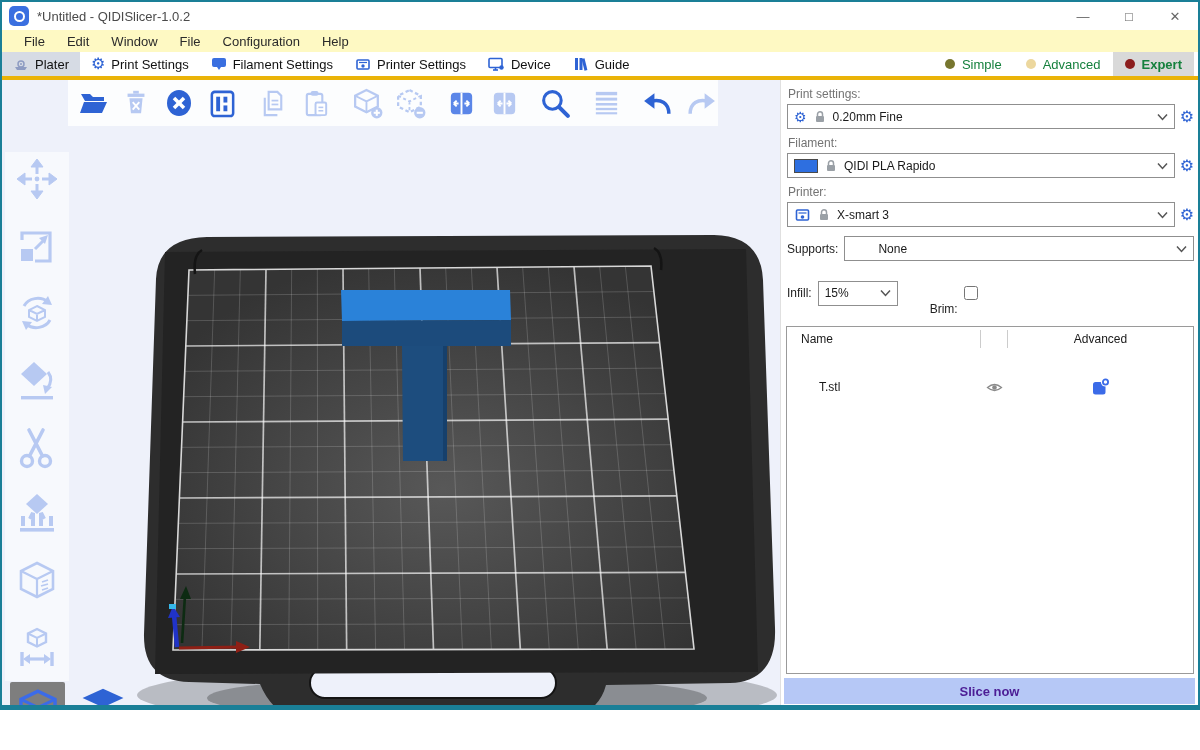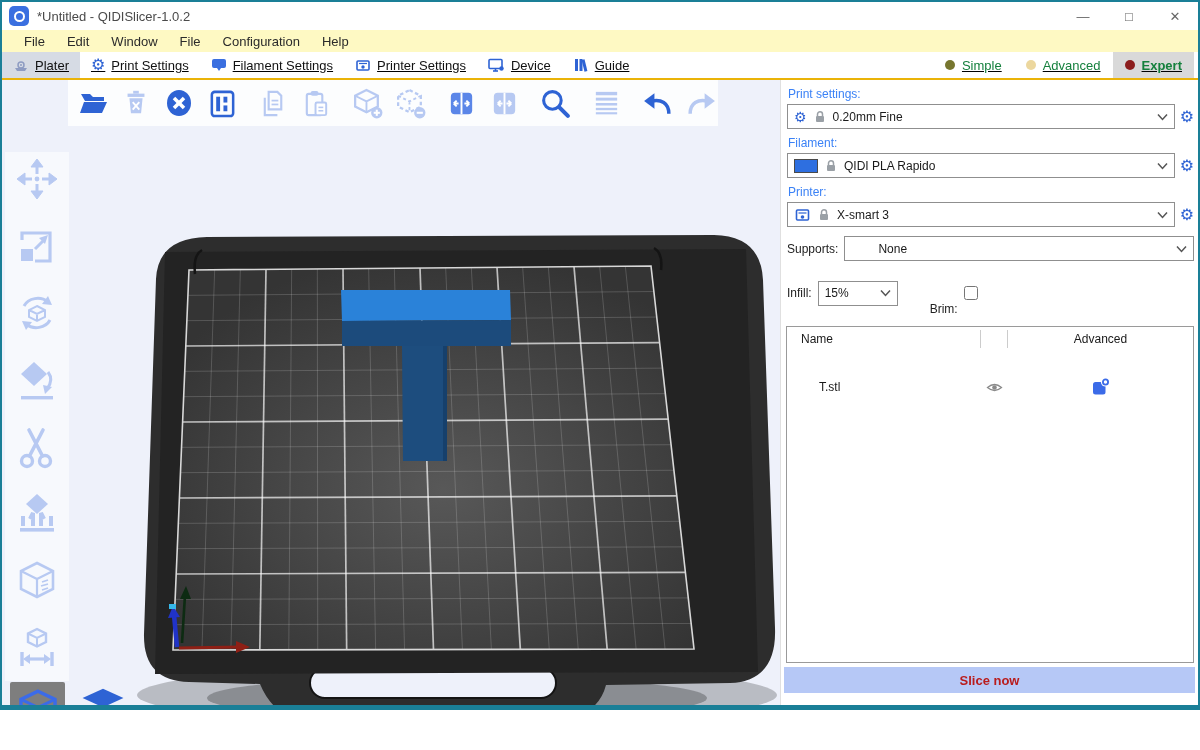--- a/index.html
+++ b/index.html
@@ -24,7 +24,7 @@
 
   
   .tabbar { height:28px; display:flex; align-items:stretch; background:#fff; flex:none;
-            border-bottom:2px solid #eab308;text-decoration:underline; }
+            border-bottom:4px solid #eab308; }
   .tab { display:flex; align-items:center; gap:6px; padding:0 11px; font-size:13px; color:#111; }
   .tab.selected { background:#d6dbe4; }
   .tab svg { flex:none; }

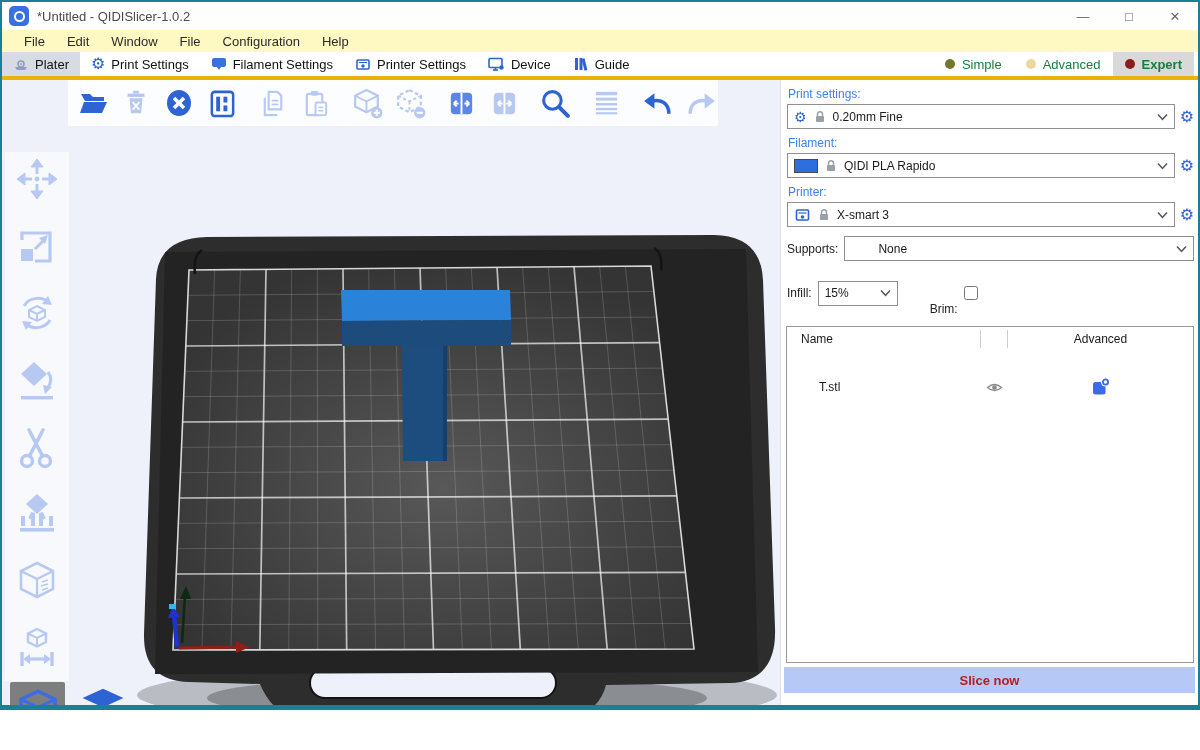--- a/index.html
+++ b/index.html
@@ -61,7 +61,7 @@
   
   .rpanel { flex:1; background:#fff; display:flex; flex-direction:column; min-height:0;
             border-left:1px solid #e0e0e0; }
-  .rp-label { font-size:12px; color:#3b82f6; margin:7px 0 3px 7px; }
+  .rp-label { font-size:12px; color:#737373; margin:7px 0 3px 7px; }
   .combo-row { display:flex; align-items:center; margin:0 4px 0 6px; gap:5px; }
   .combo { flex:1; height:25px; border:1px solid #8f8f8f; background:#fff; display:flex;
            align-items:center; padding:0 6px; gap:7px; font-size:12px; color:#1a1a1a; }

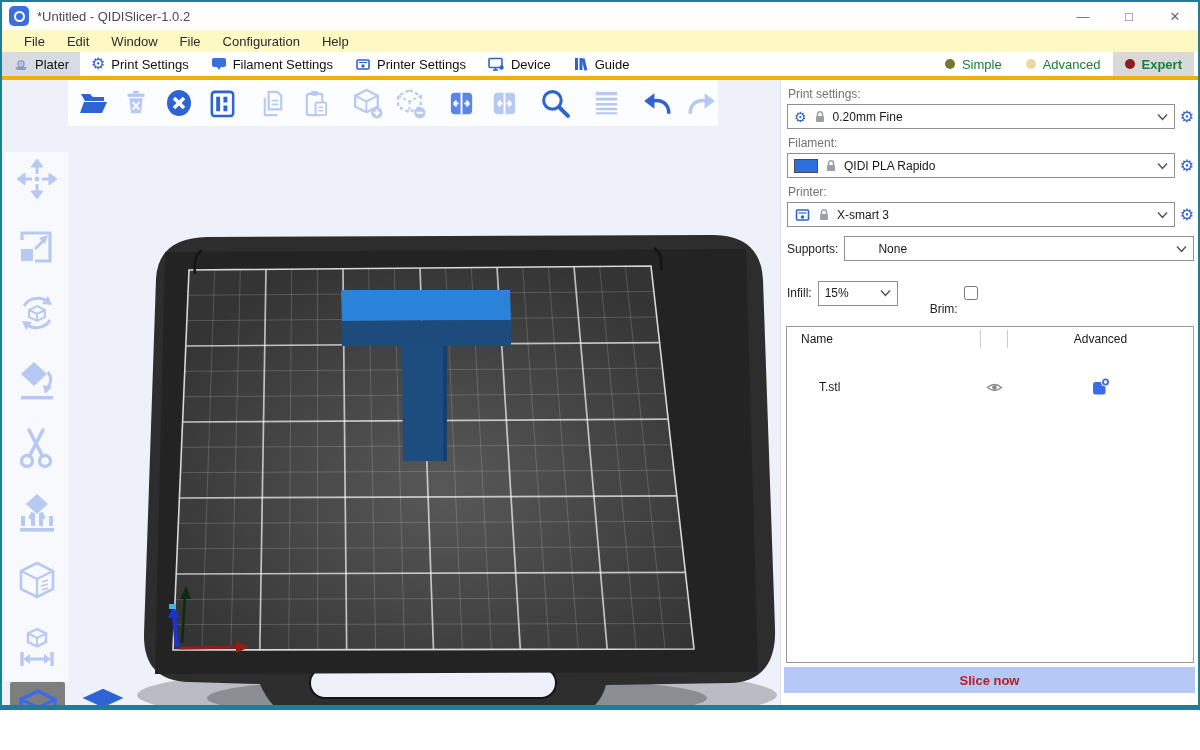--- a/index.html
+++ b/index.html
@@ -84,9 +84,9 @@
   .cell-name { padding-left:32px; }
   .cell-eye, .cell-edit { display:flex; justify-content:center; align-items:center; }
 
-  .slice-btn { height:26px; margin:4px 3px 12px 3px; background:#b6c8f6; border:none;
+  .slice-btn { height:26px; margin:4px 3px 1px 3px; background:#b6c8f6; border:none;
                font-family:"Liberation Sans",sans-serif; font-size:13px; font-weight:bold;
-               color:#b91c1c; }
+               color:#4c1d95; }
 </style>
 </head>
 <body>

